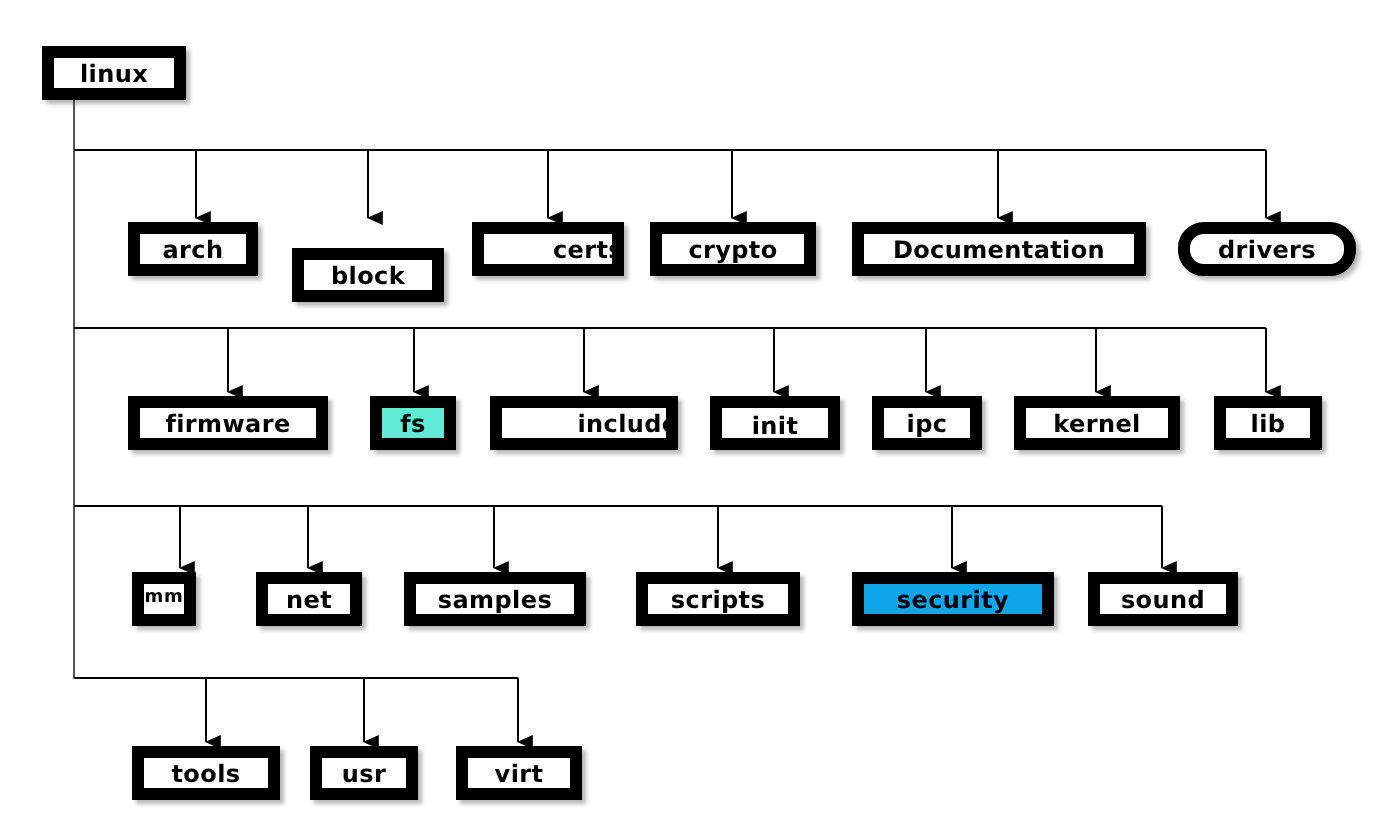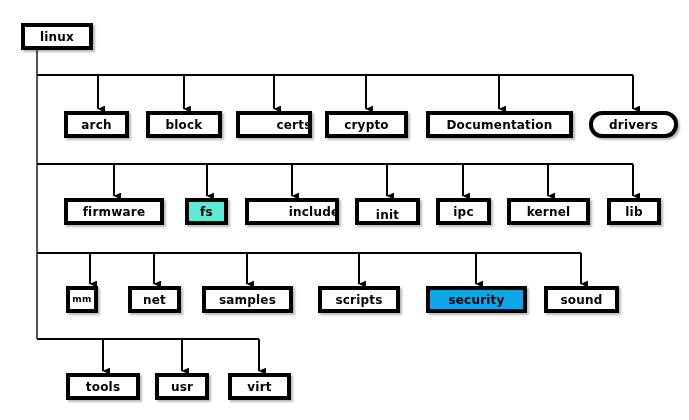--- a/index.html
+++ b/index.html
@@ -30,7 +30,7 @@
     position: absolute;
     box-sizing: border-box;
     background: #ffffff;
-    border: 4px solid #0f766e;
+    border: 6px solid #0f766e;
     box-shadow: 2px 2px 2px rgba(0,0,0,0.28);
     display: flex;
     align-items: center;

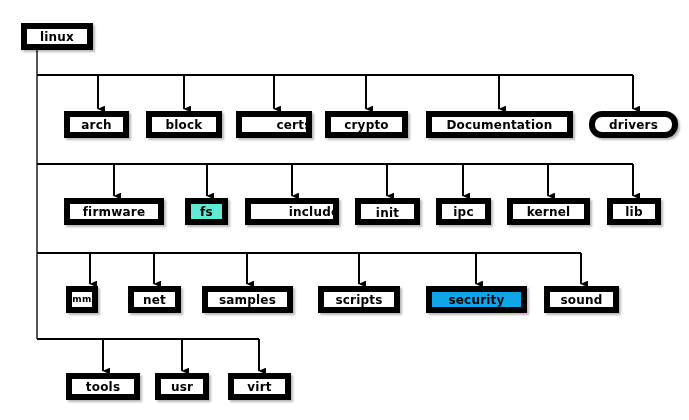--- a/index.html
+++ b/index.html
@@ -101,7 +101,7 @@
       <div class="node" style="left: 64px; top: 111px; width: 65px; height: 27px; background: rgb(255, 255, 255); border-color: rgb(0, 0, 0);">
         <span class="node-label">arch</span>
       </div>
-      <div class="node" style="left: 146px; top: 111px; width: 76px; height: 27px; background: rgb(255, 255, 255); border-color: rgb(0, 0, 0);">
+      <div class="node" style="left: 146px; top: 124px; width: 76px; height: 27px; background: rgb(255, 255, 255); border-color: rgb(0, 0, 0);">
         <span class="node-label">block</span>
       </div>
       <div class="node" style="left: 236px; top: 111px; width: 76px; height: 27px; background: rgb(255, 255, 255); border-color: rgb(0, 0, 0); padding-left: 40px;">

